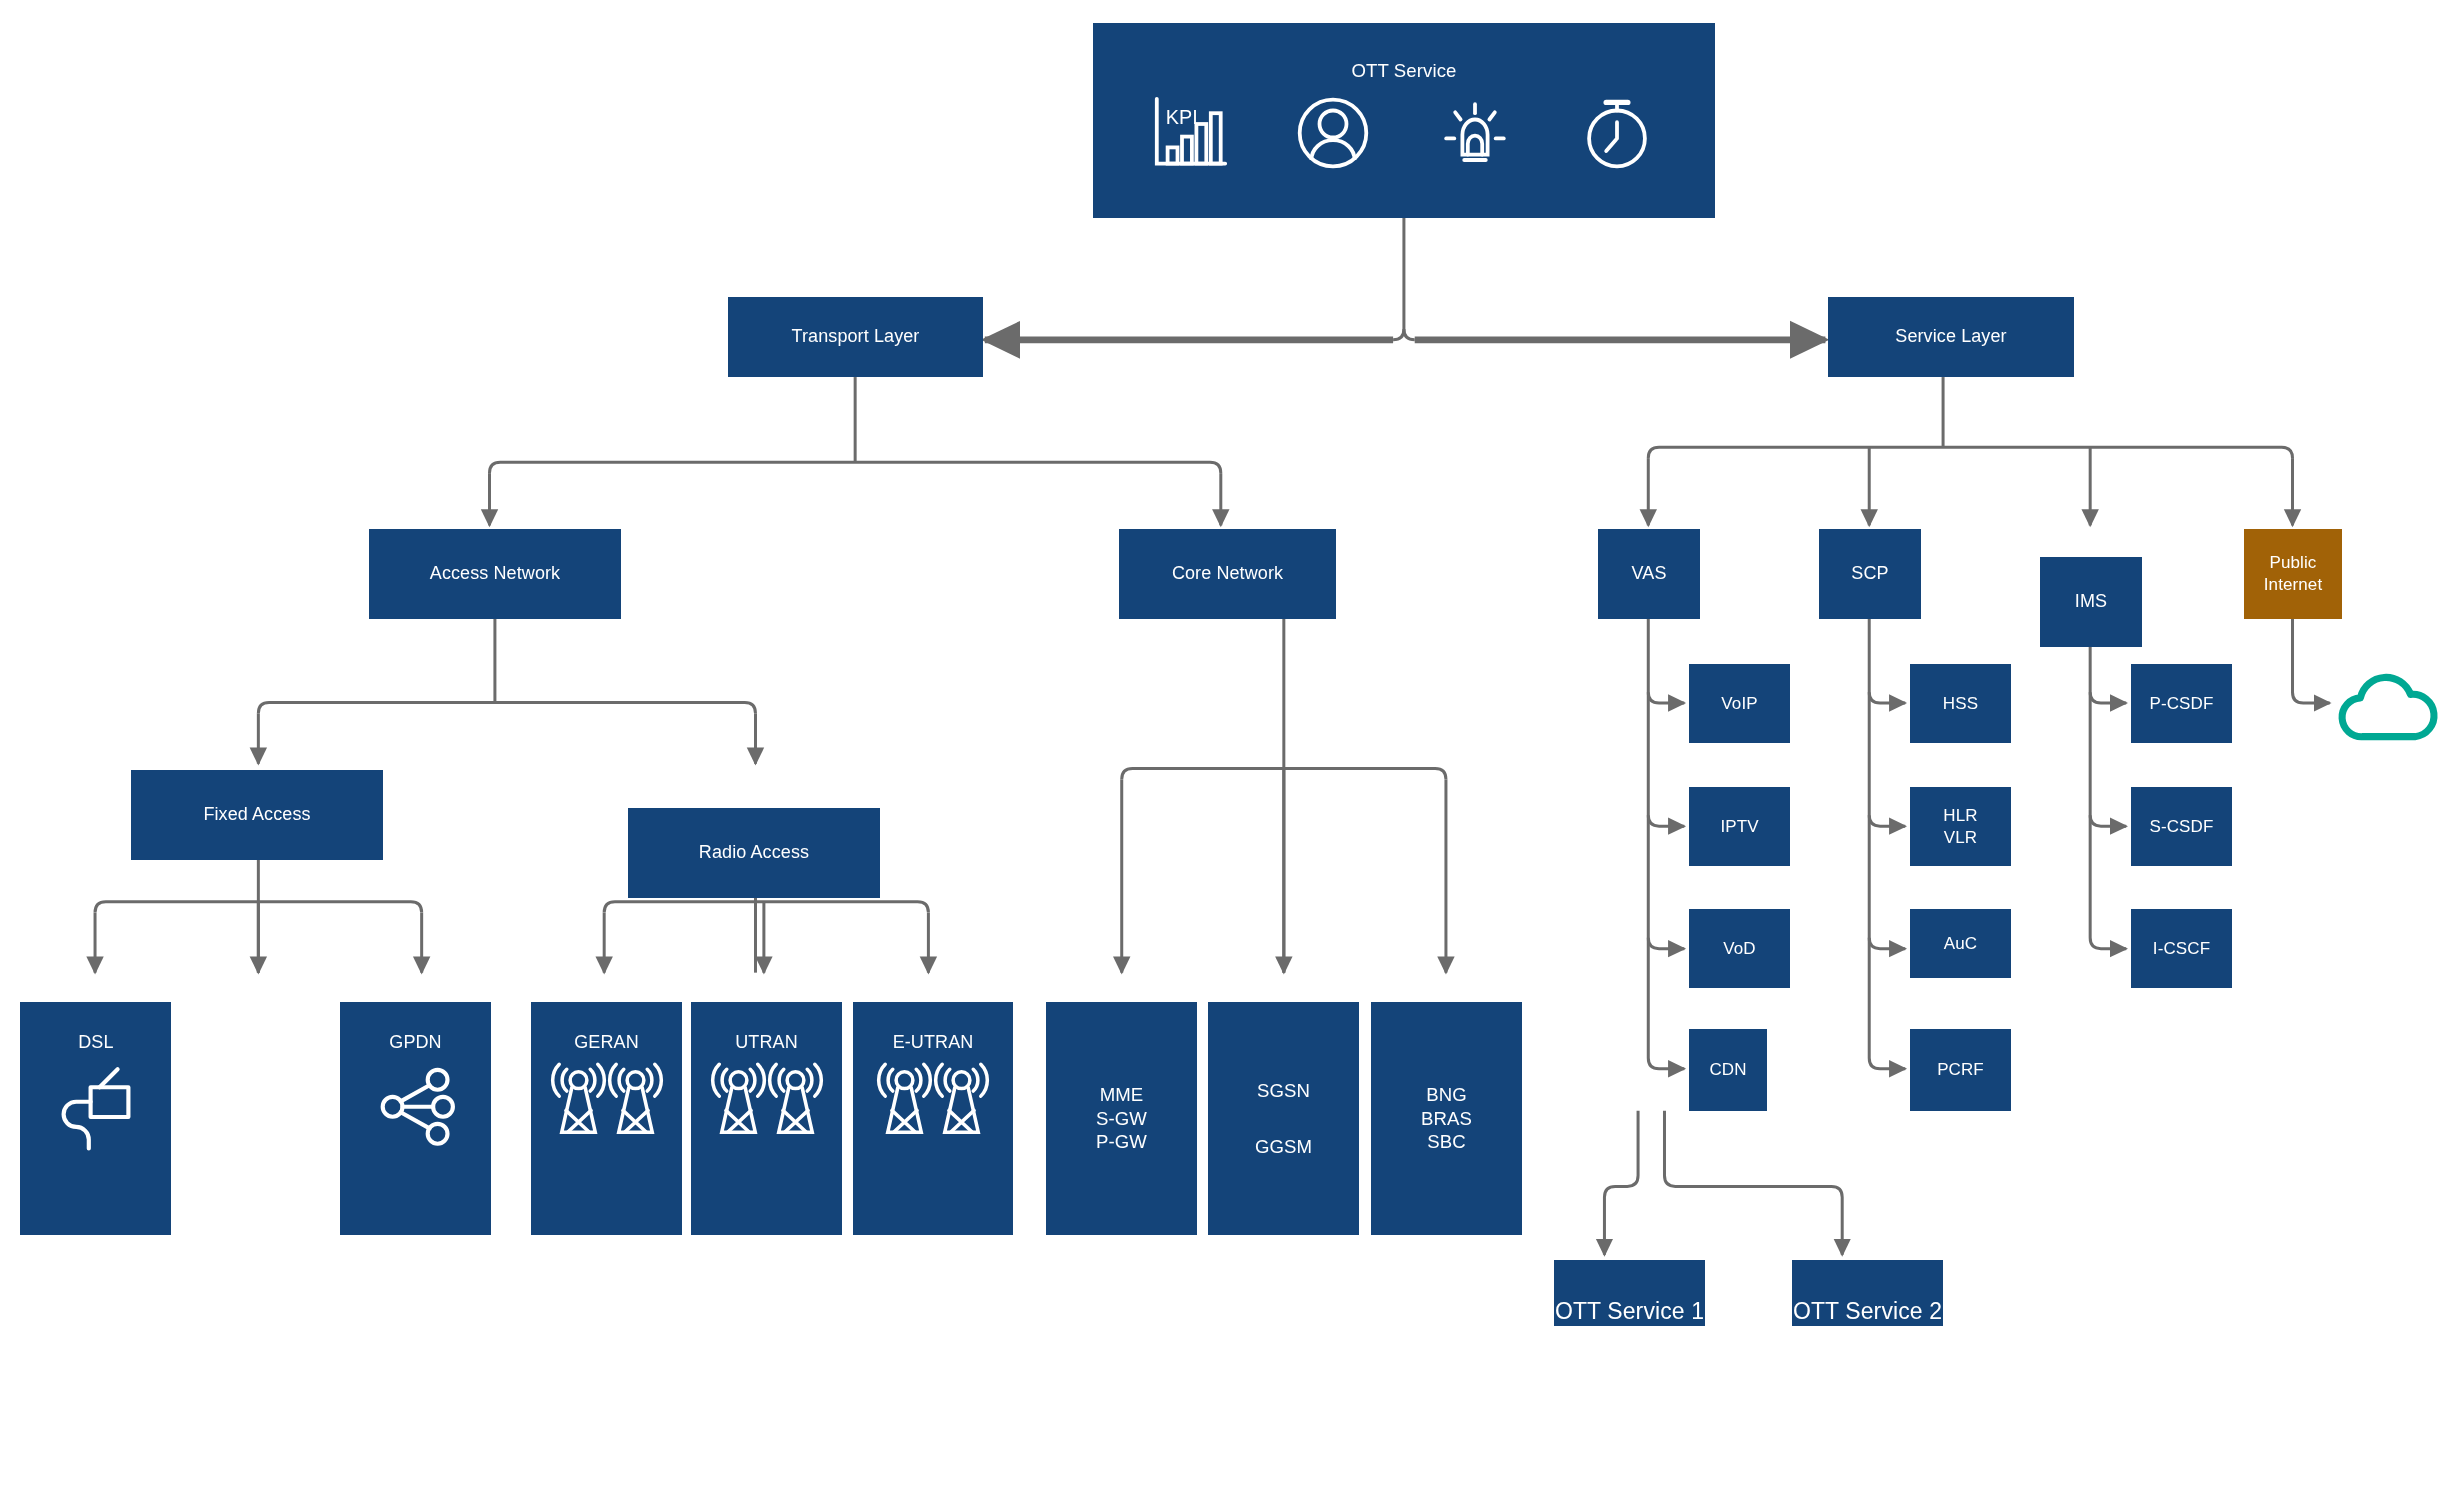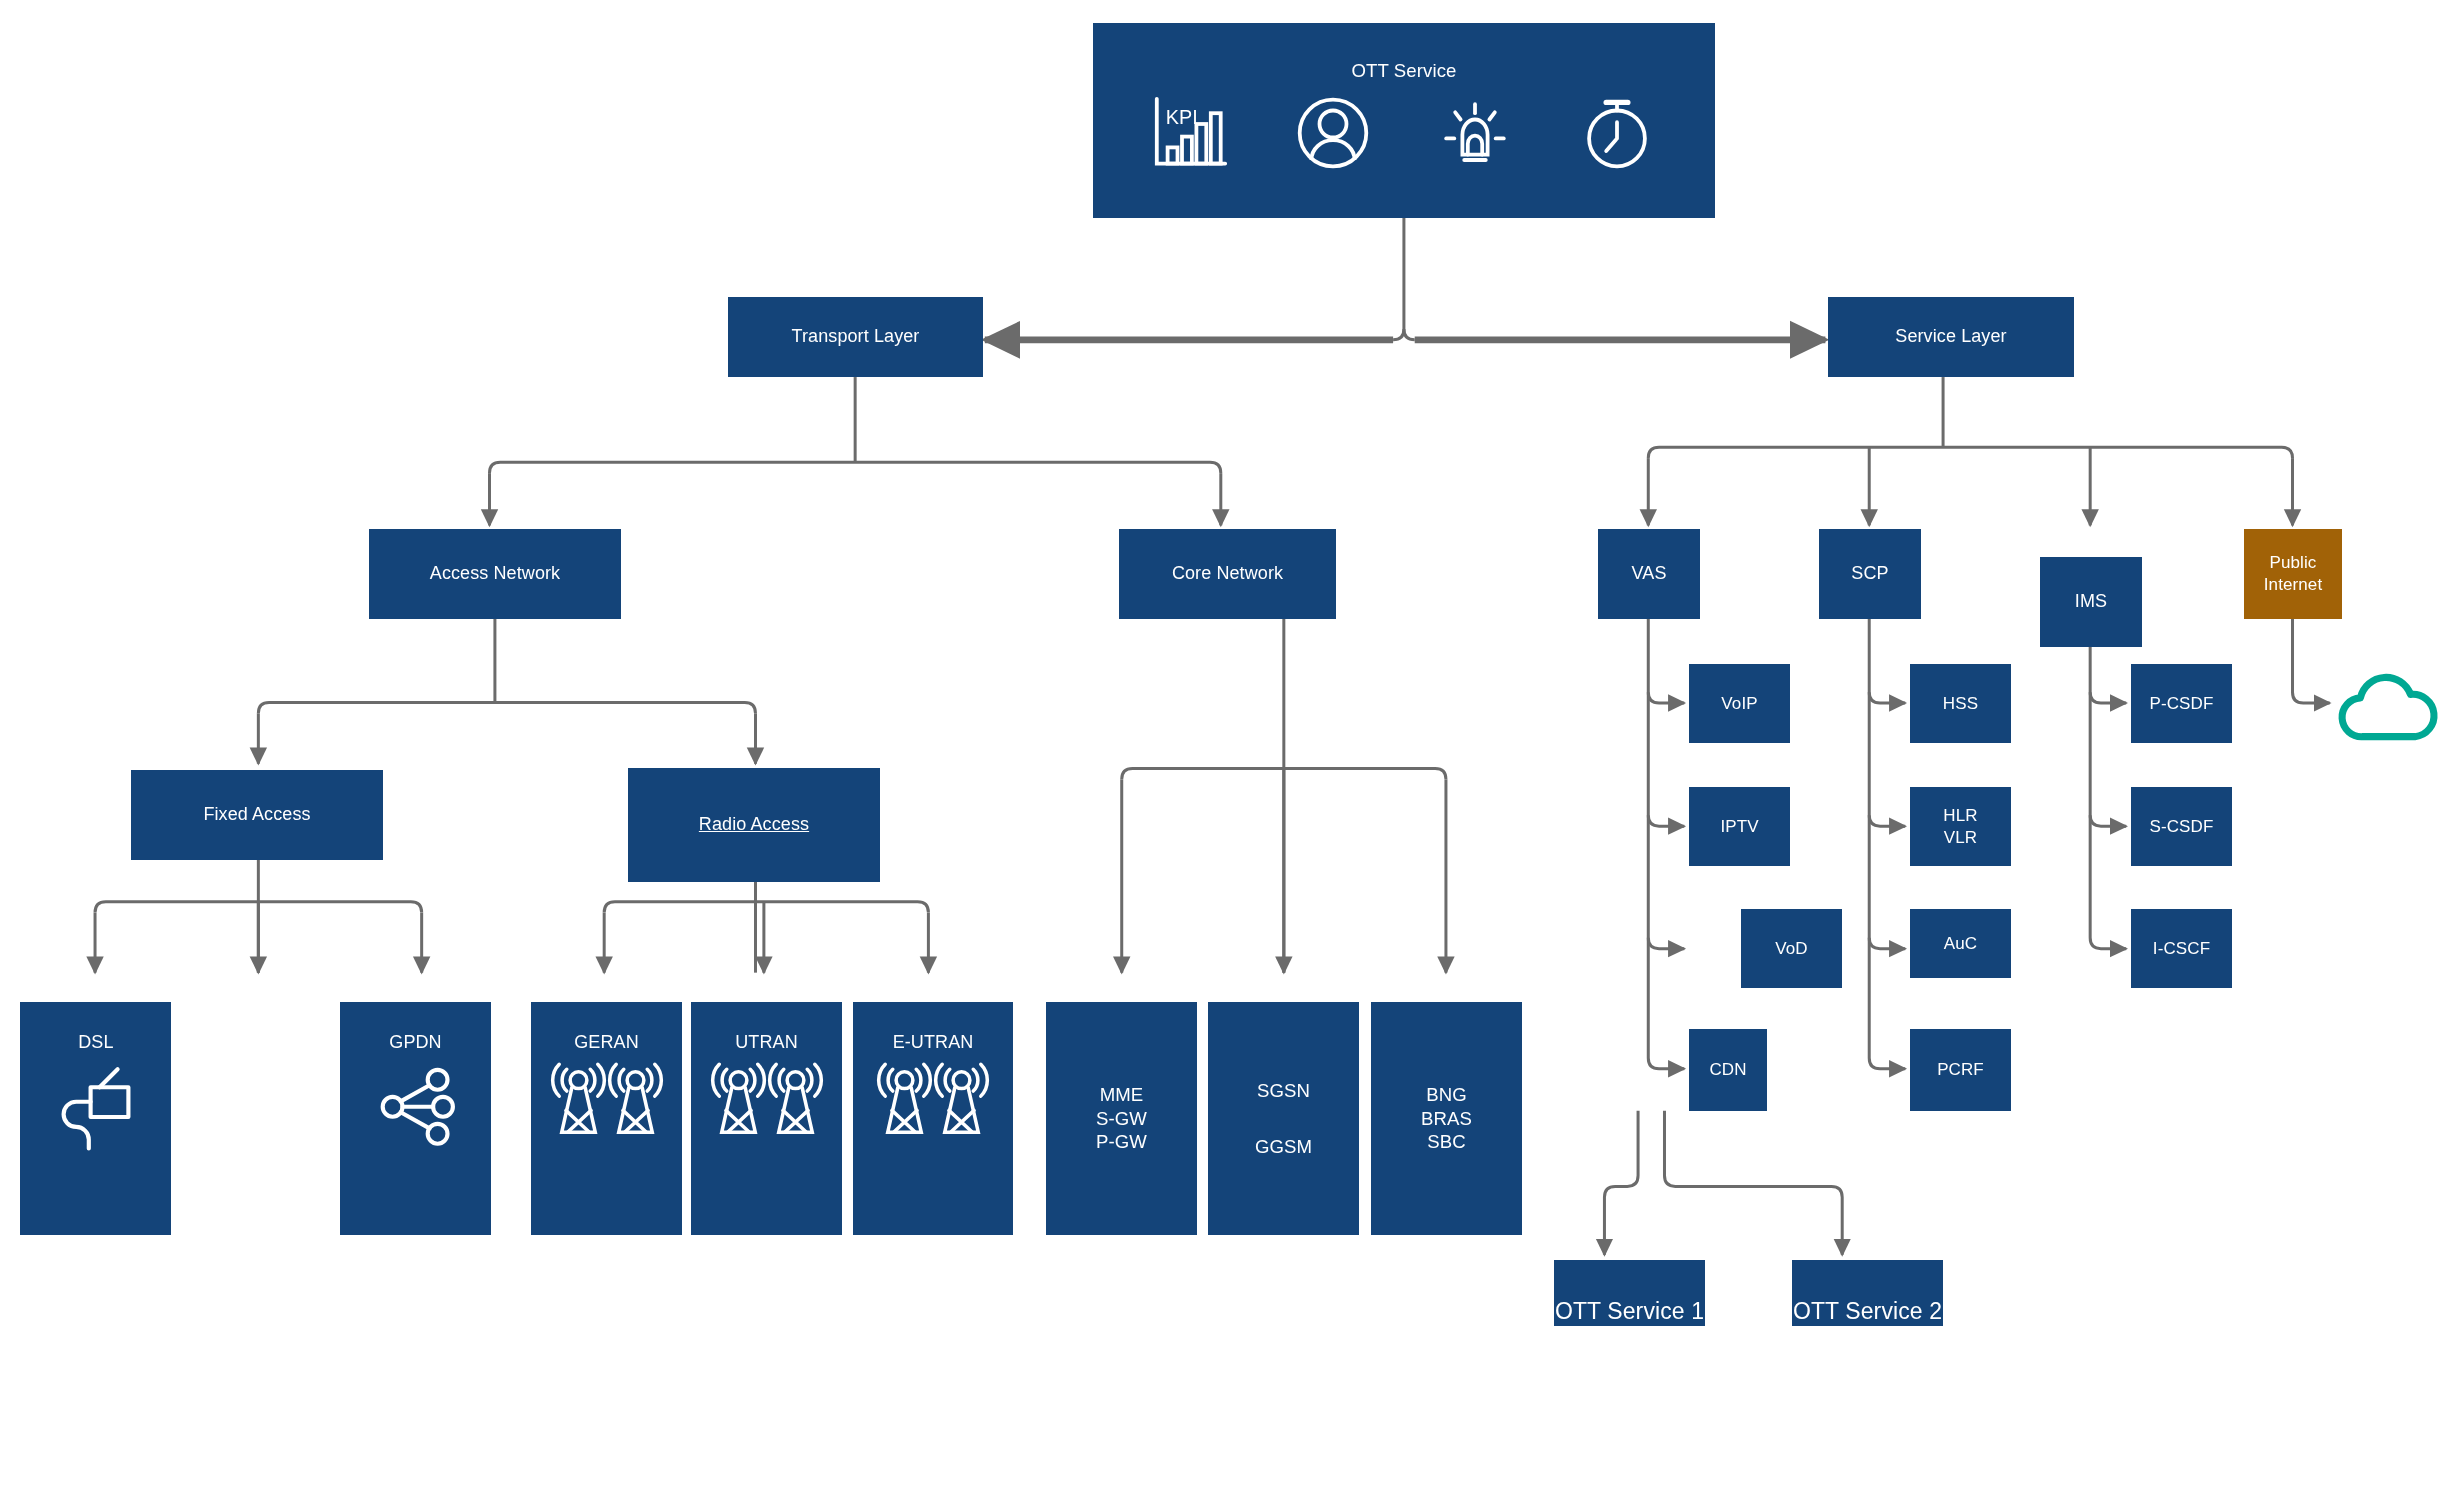--- a/index.html
+++ b/index.html
@@ -219,7 +219,7 @@
     <span class="lbl">Fixed Access</span>
   </div>
 
-  <div class="node midbox" style="left:628px; top:768px; width:252px; height:114px;text-decoration:underline;">
+  <div class="node midbox" style="left:628px; top:808px; width:252px; height:90px;">
     <span class="lbl">Radio Access</span>
   </div>
 

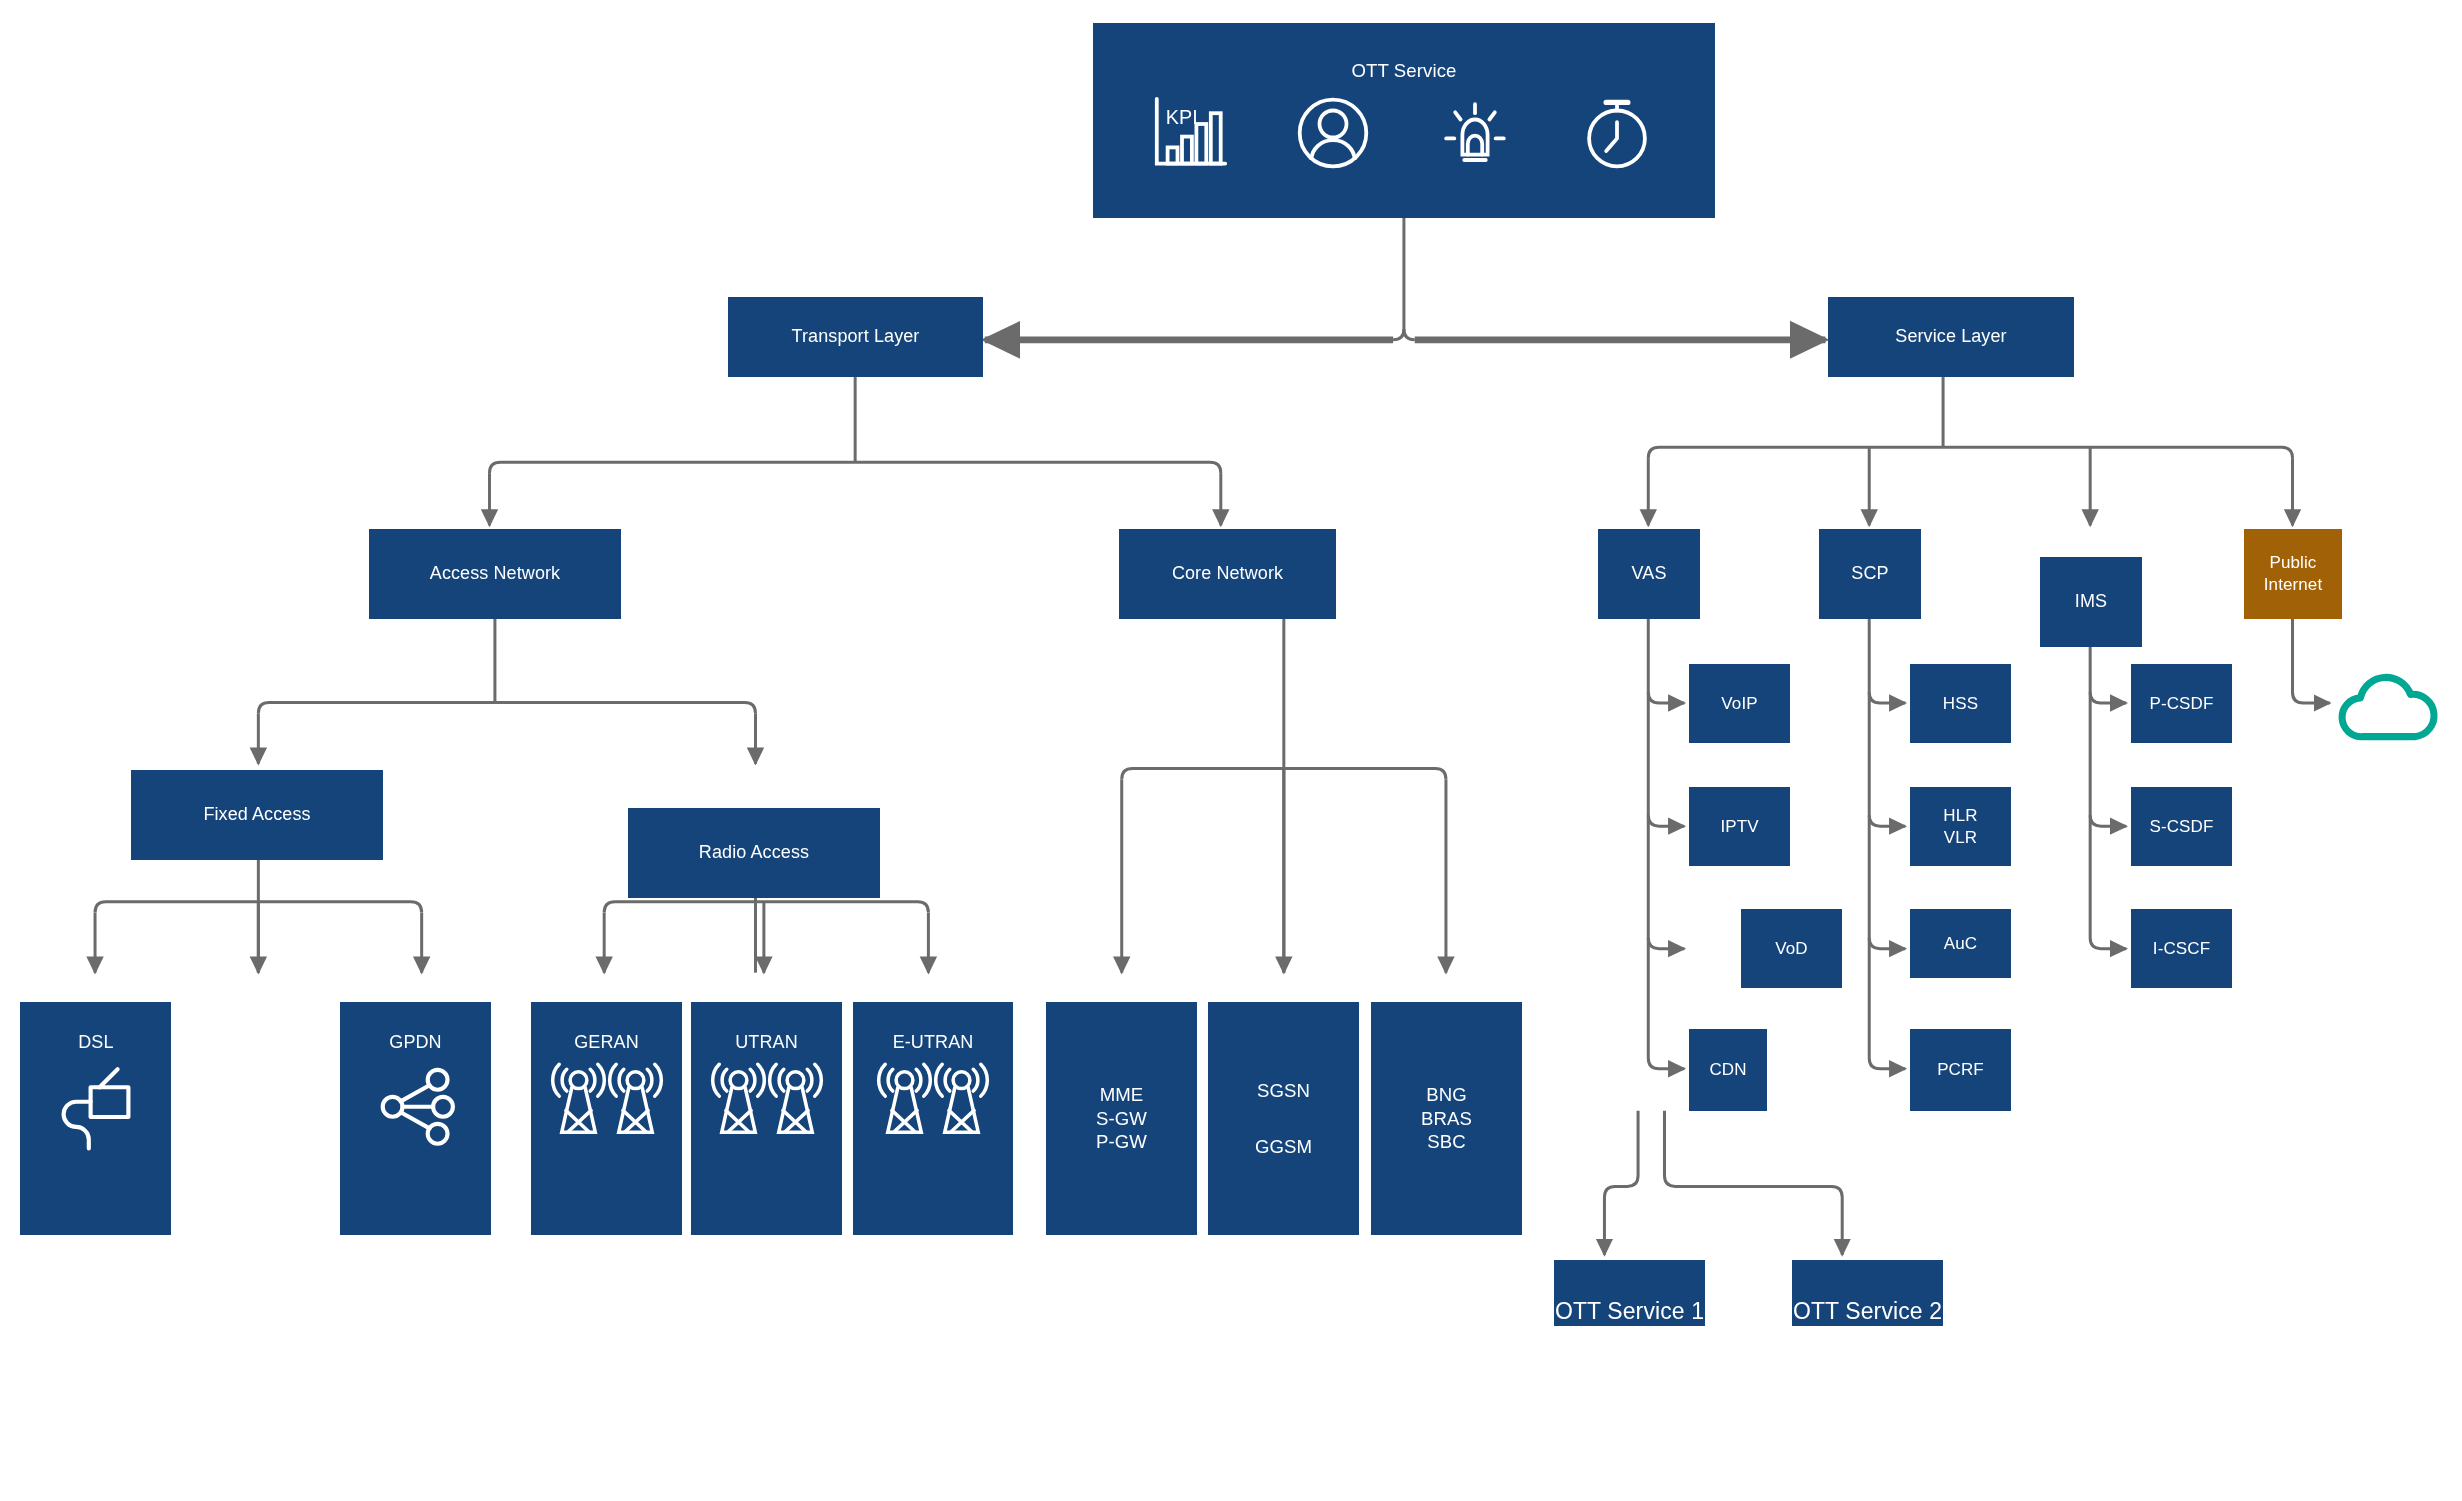--- a/index.html
+++ b/index.html
@@ -362,7 +362,7 @@
   <div class="node leafsm" style="left:1689px; top:787px; width:101px; height:79px;">
     <span class="lbl">IPTV</span>
   </div>
-  <div class="node leafsm" style="left:1741px; top:909px; width:101px; height:79px;">
+  <div class="node leafsm" style="left:1689px; top:909px; width:101px; height:79px;">
     <span class="lbl">VoD</span>
   </div>
   <div class="node leafsm" style="left:1689px; top:1029px; width:78px; height:82px;">

